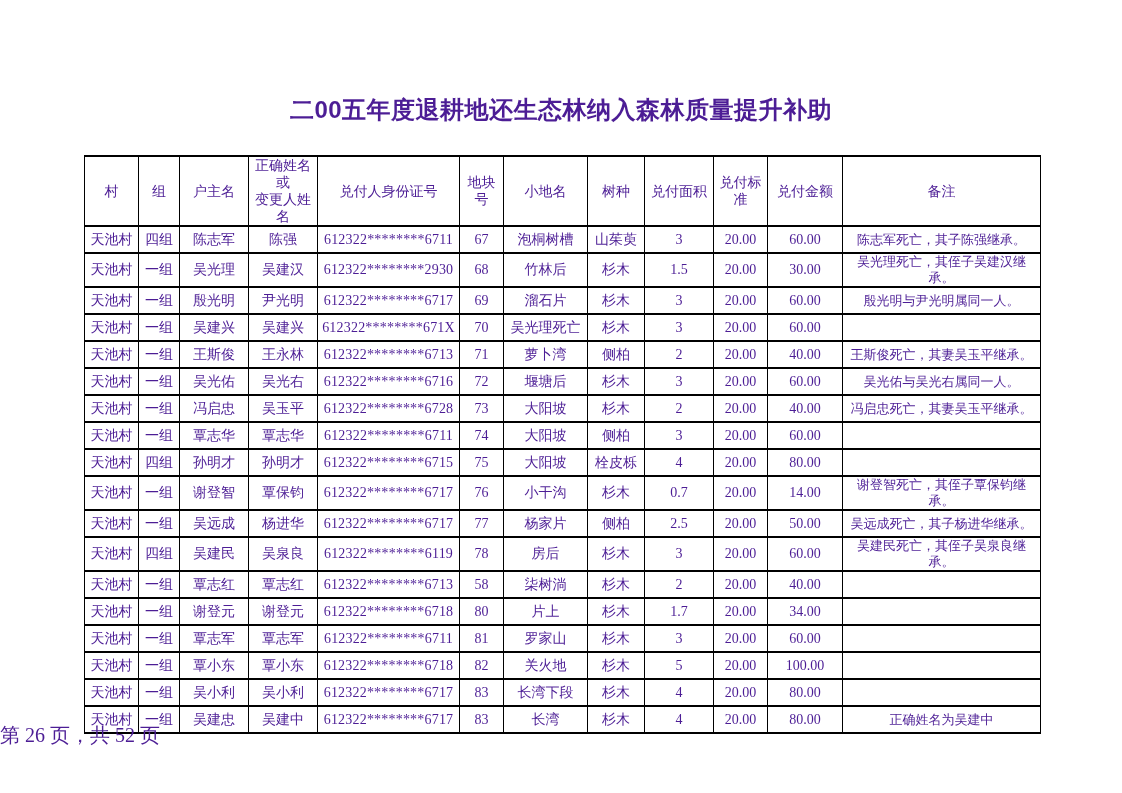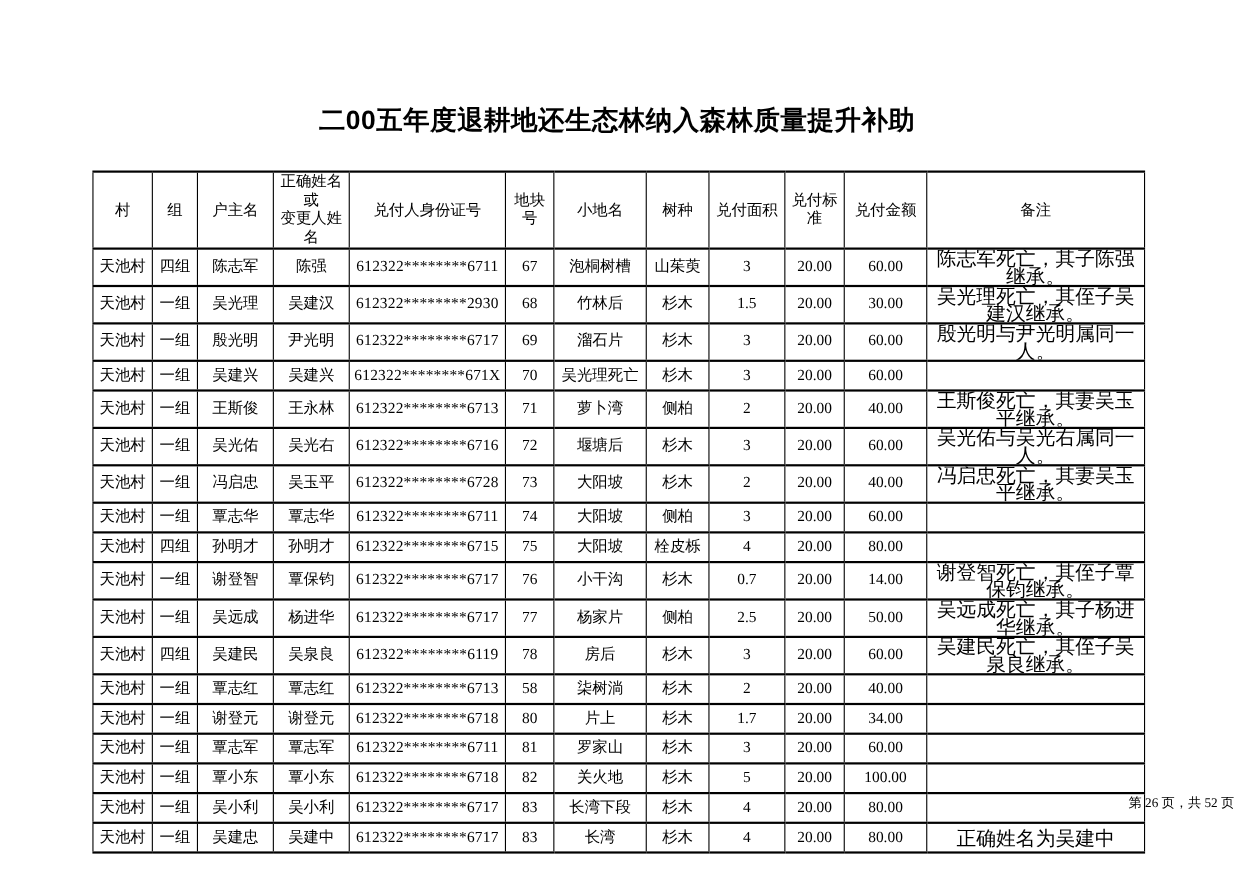--- a/index.html
+++ b/index.html
@@ -10,7 +10,7 @@
     margin: 0 auto;
     background: #ffffff;
     font-family: "Liberation Serif", "DejaVu Serif", serif;
-    color: #000000;
+    color: #4c1d95;
     overflow: hidden;
   }
   .title-block {

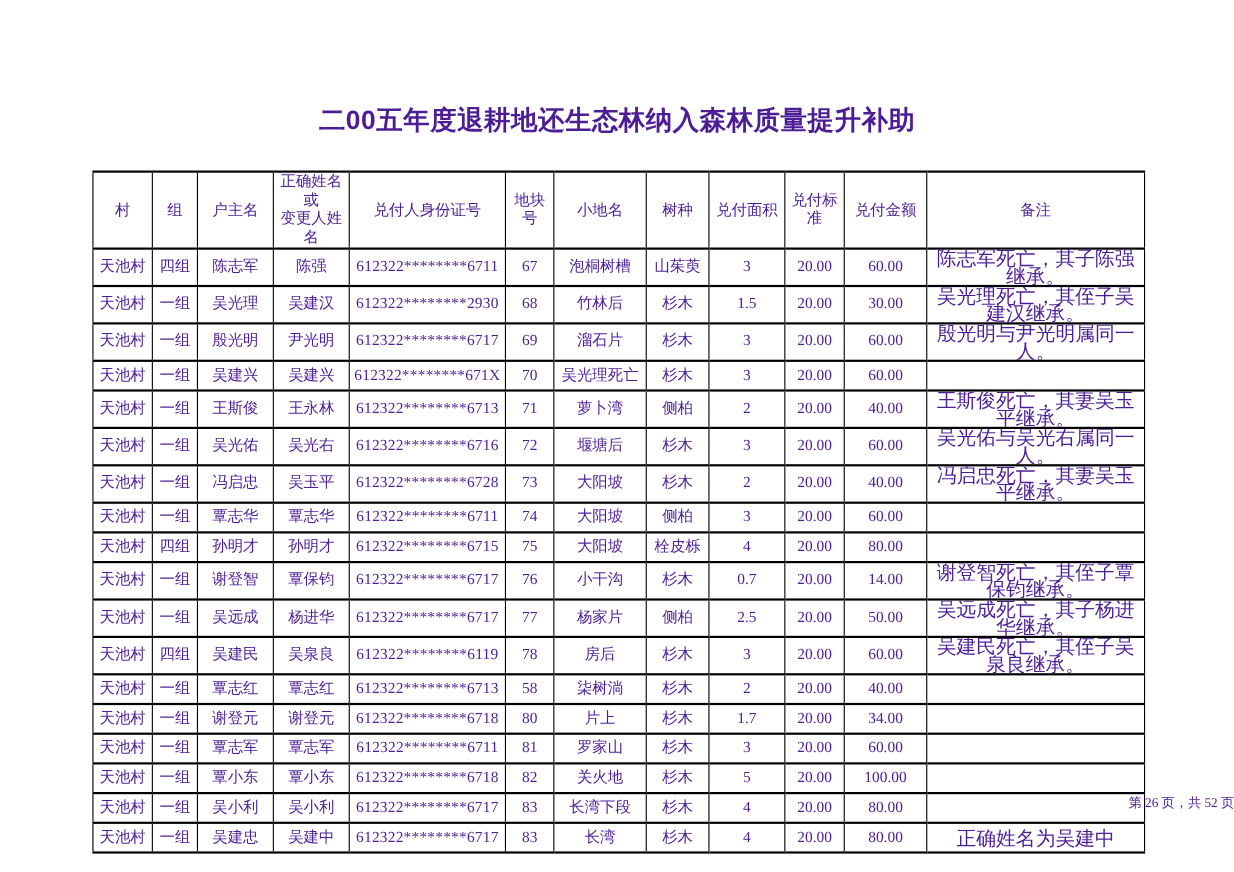--- a/index.html
+++ b/index.html
@@ -54,7 +54,7 @@
   table.detail td { height: 25px; line-height: 16px; }
   td.col-remark {
     text-align: left;
-    font-size: 18px;
+    font-size: 13px;
     padding-left: 4px;
   }
   td.col-id_number { letter-spacing: 0.2px; }

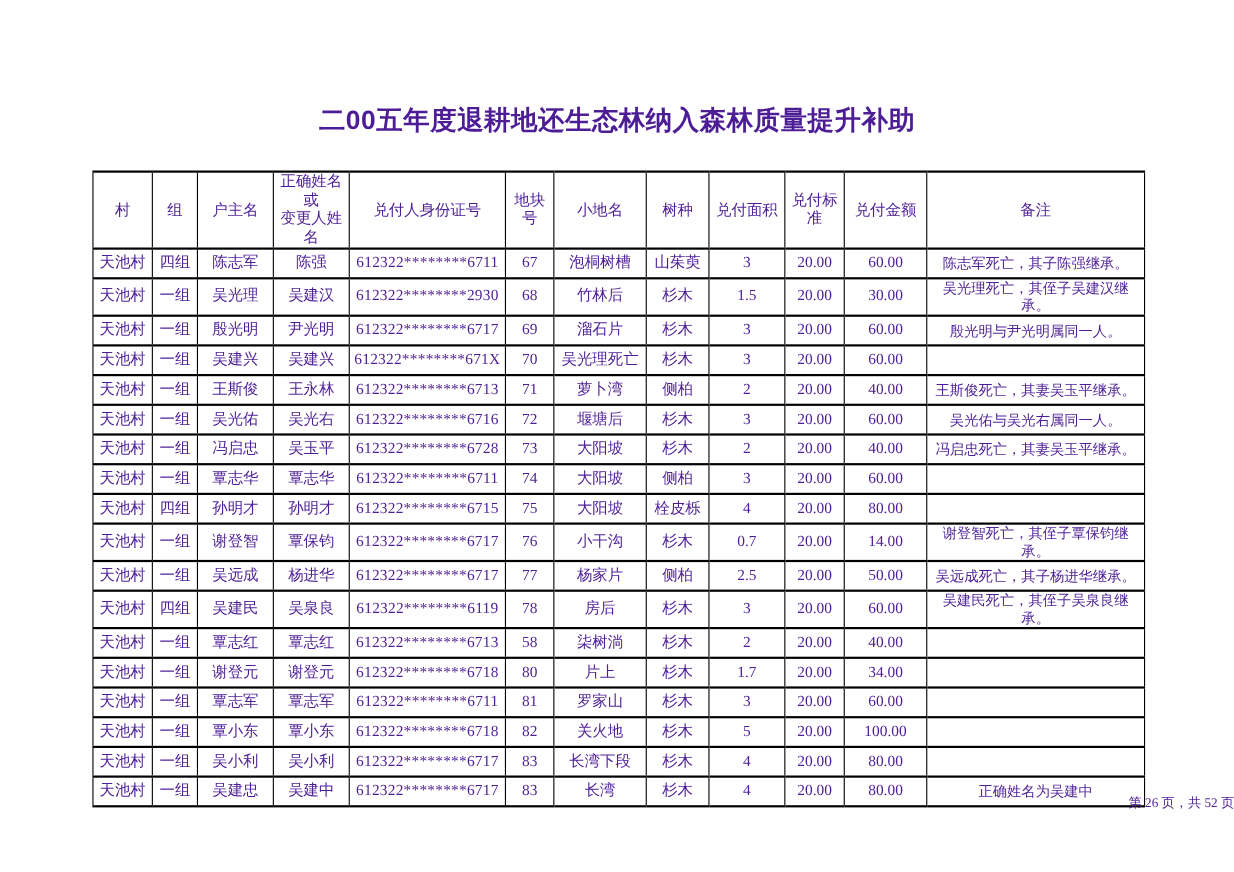--- a/index.html
+++ b/index.html
@@ -63,8 +63,8 @@
     top: 722px;
     left: 0;
     width: 100%;
-    text-align: right;
-    font-size: 12px;
+    text-align: left;
+    font-size: 20px;
   }
 </style>
 </head>

